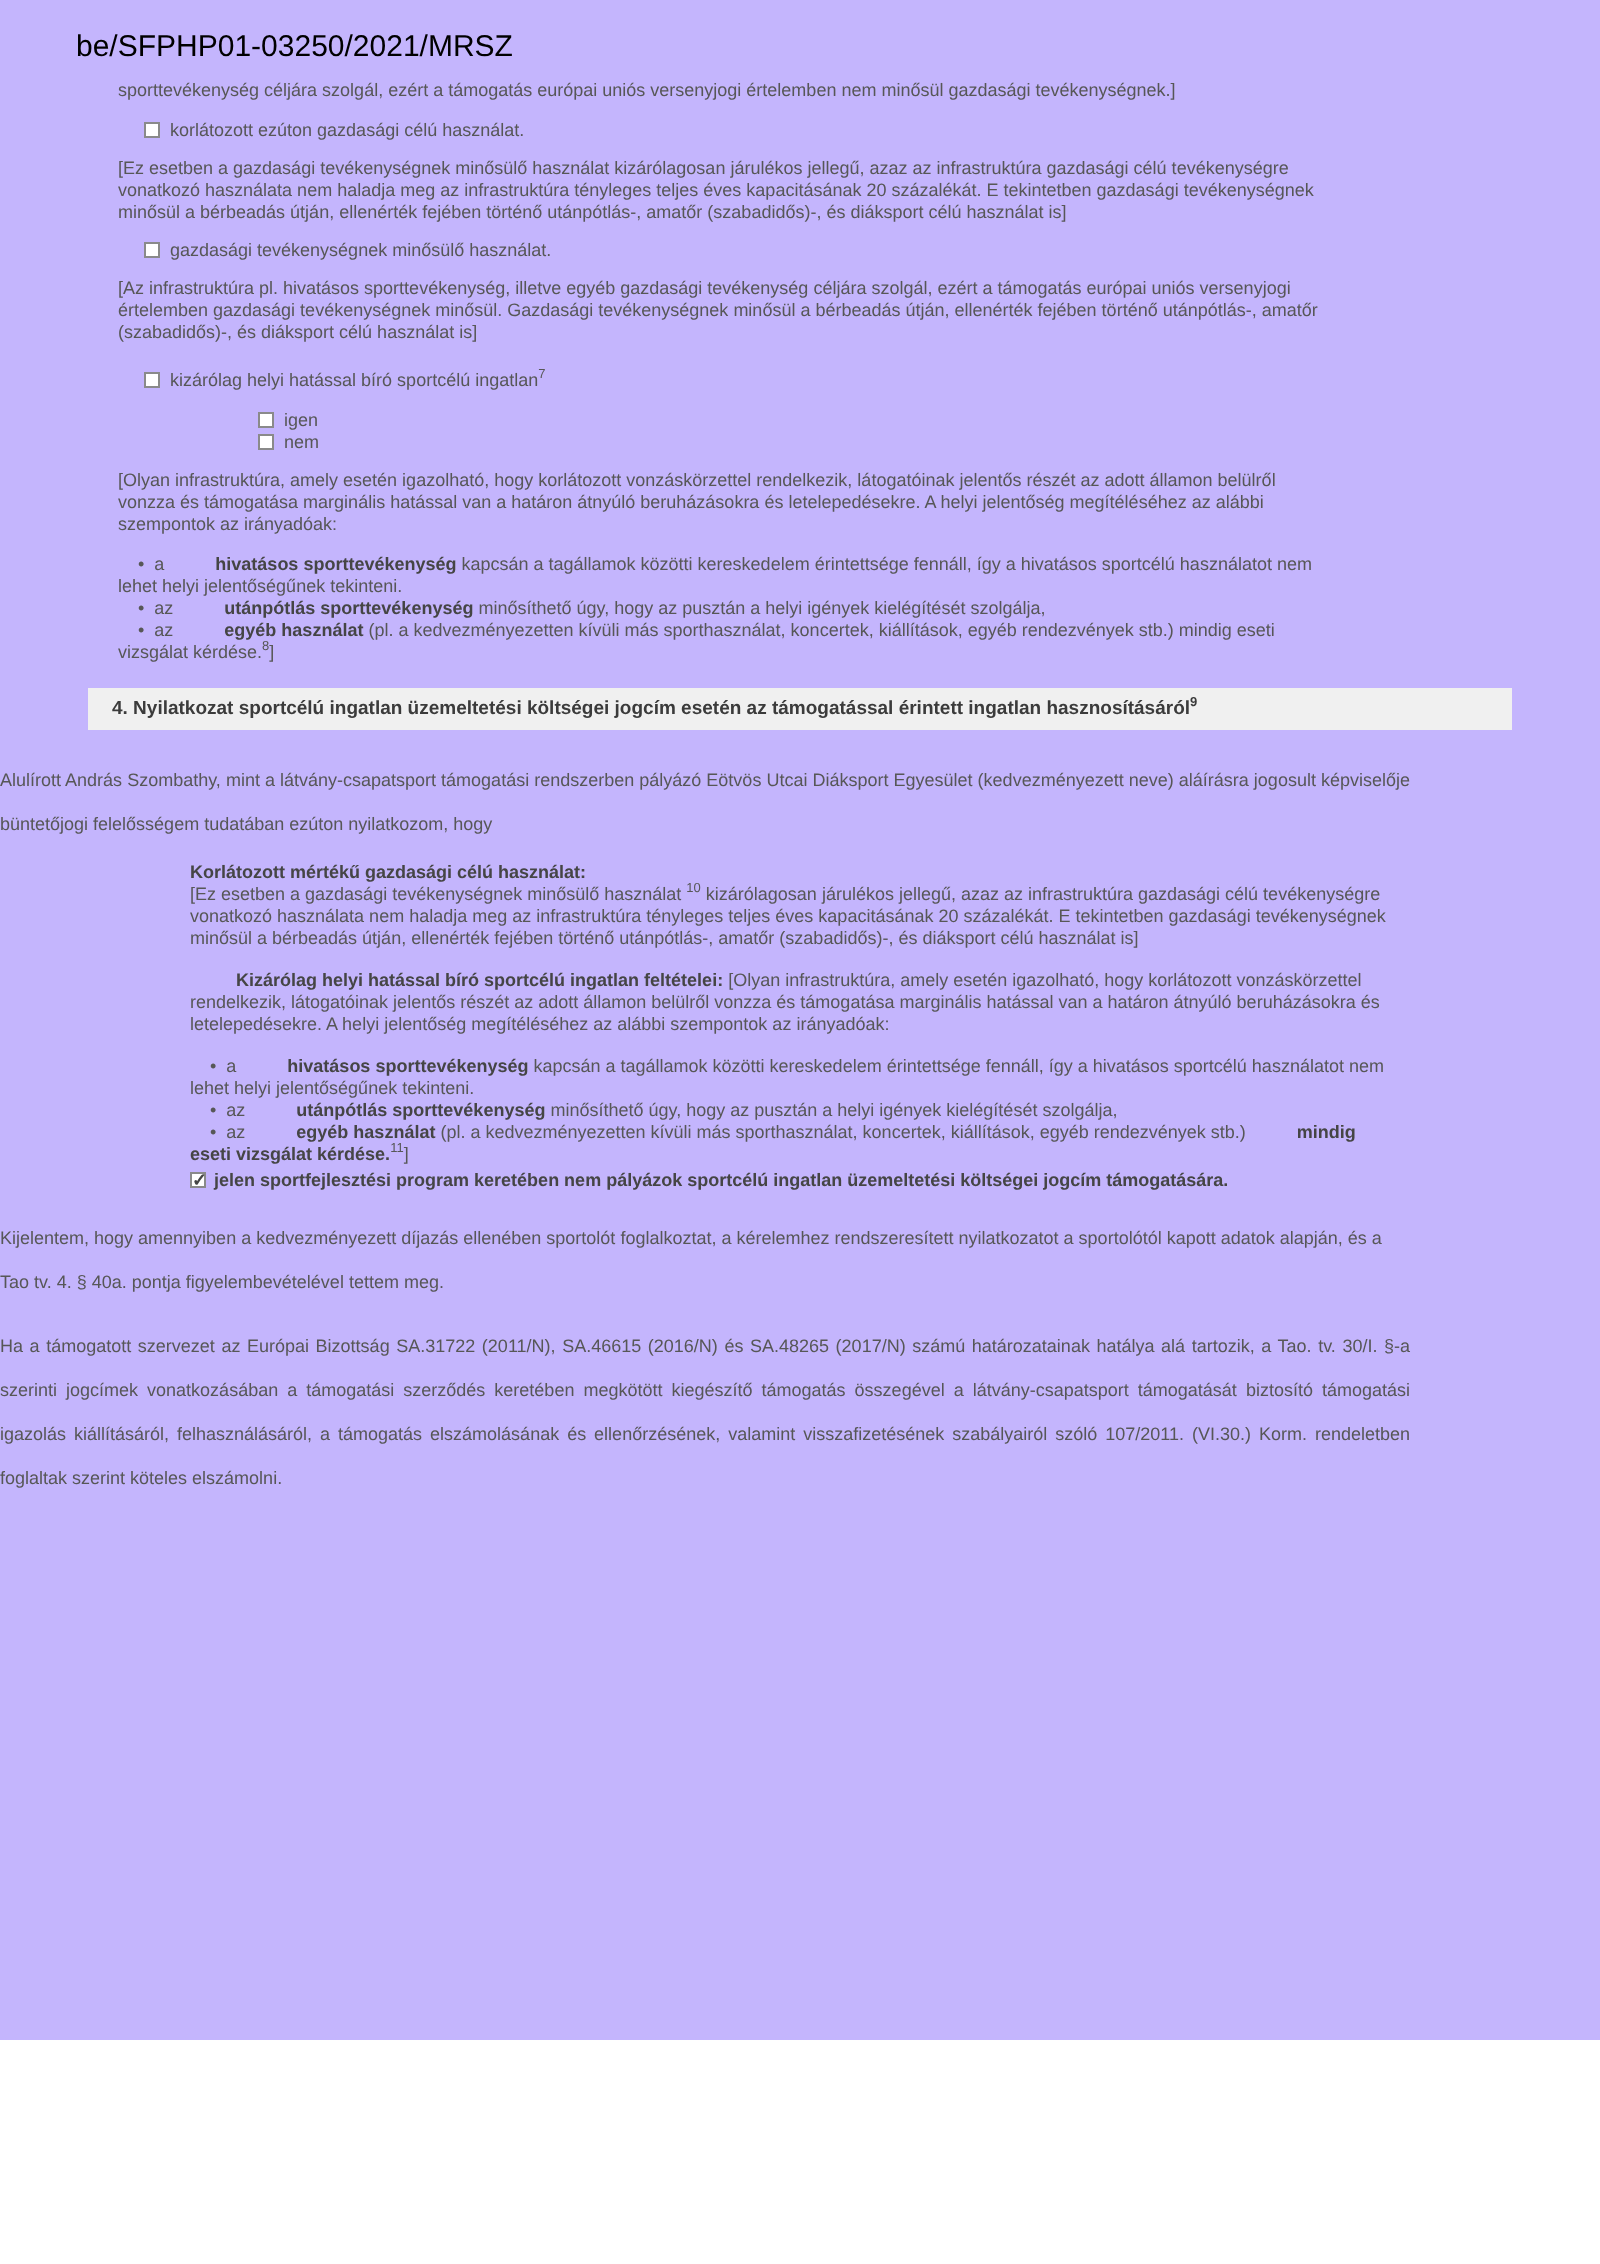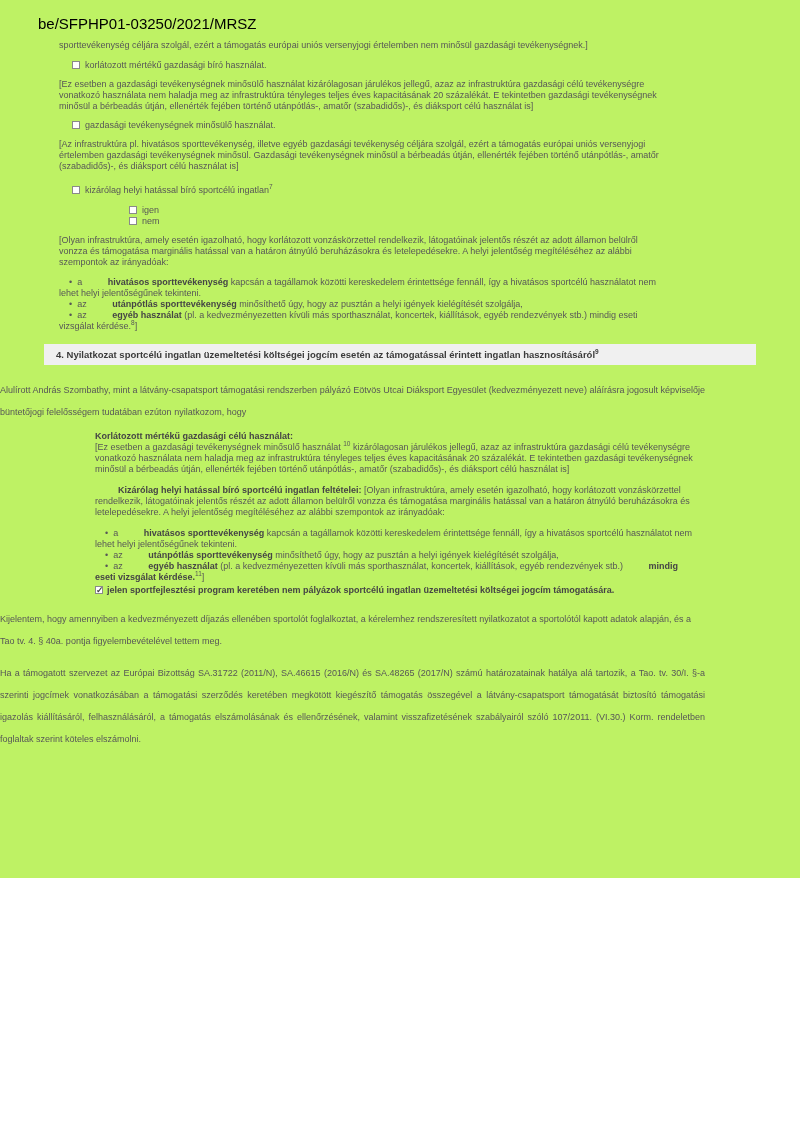--- a/index.html
+++ b/index.html
@@ -4,7 +4,7 @@
 <style>
   html,body { margin:0; padding:0; background:#ffffff; }
   .page {
-    position:relative; width:800px; height:878px; background:#bef264;
+    position:relative; width:800px; height:1020px; background:#c4b5fd;
     font-family:"Liberation Sans", sans-serif; color:#575757; overflow:hidden;
   }
   .doc-title {

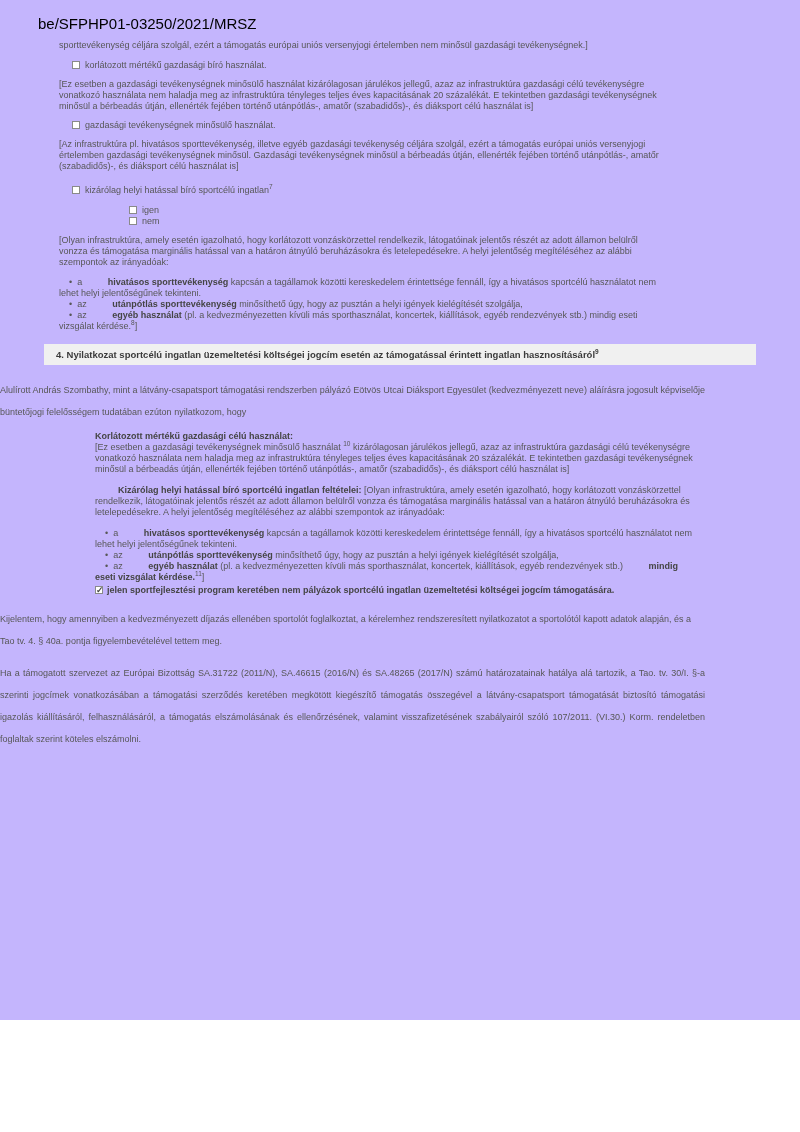--- a/index.html
+++ b/index.html
@@ -57,7 +57,7 @@
   <div class="note ind-a mt8">sporttevékenység céljára szolgál, ezért a támogatás európai uniós versenyjogi értelemben nem minősül gazdasági tevékenységnek.]</div>
 
   <div class="cb-row mt9">
-    <span class="cbx"></span><span>korlátozott mértékű gazdasági bíró használat.</span>
+    <span class="cbx"></span><span>korlátozott ezúton gazdasági célú használat.</span>
   </div>
   <div class="note ind-a mt8">[Ez esetben a gazdasági tevékenységnek minősülő használat kizárólagosan járulékos jellegű, azaz az infrastruktúra gazdasági célú tevékenységre vonatkozó használata nem haladja meg az infrastruktúra tényleges teljes éves kapacitásának 20 százalékát. E tekintetben gazdasági tevékenységnek minősül a bérbeadás útján, ellenérték fejében történő utánpótlás-, amatőr (szabadidős)-, és diáksport célú használat is]</div>
 

